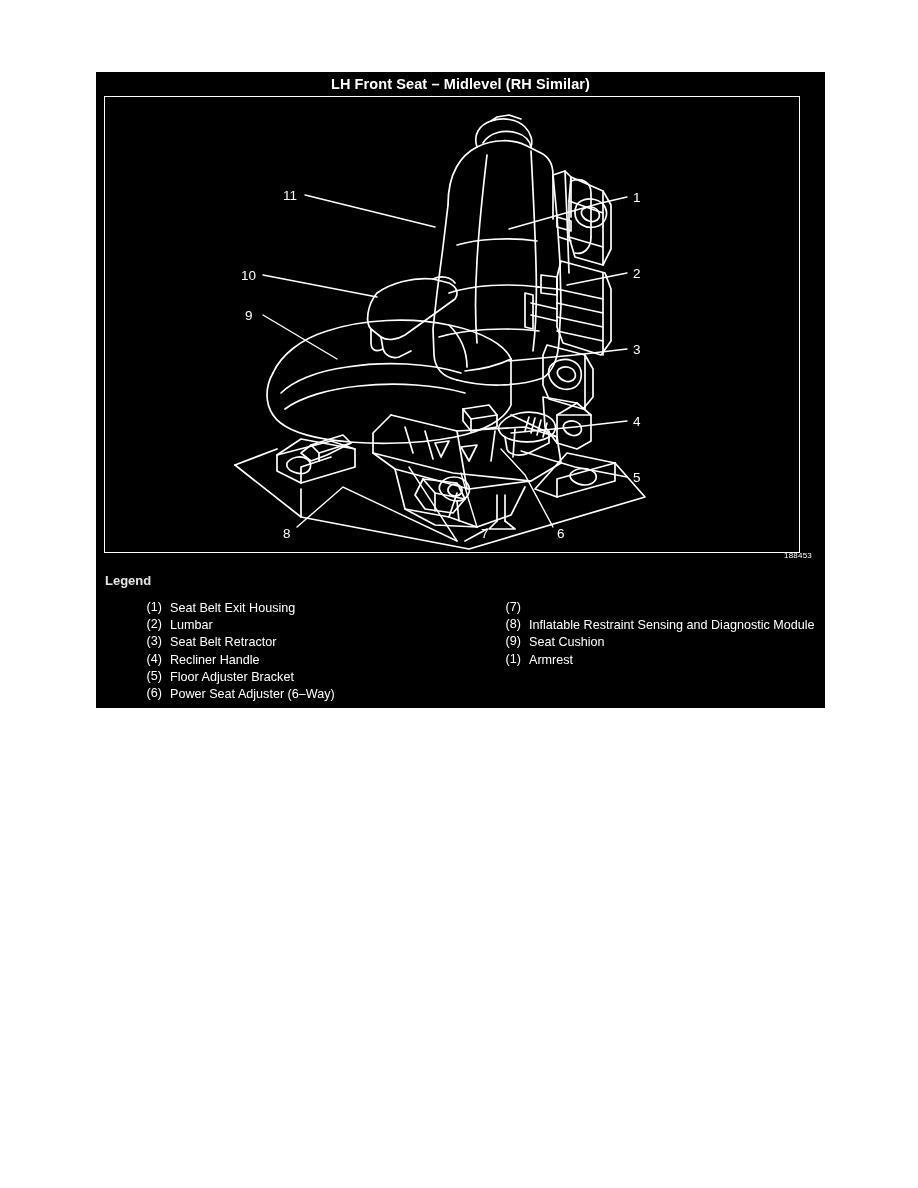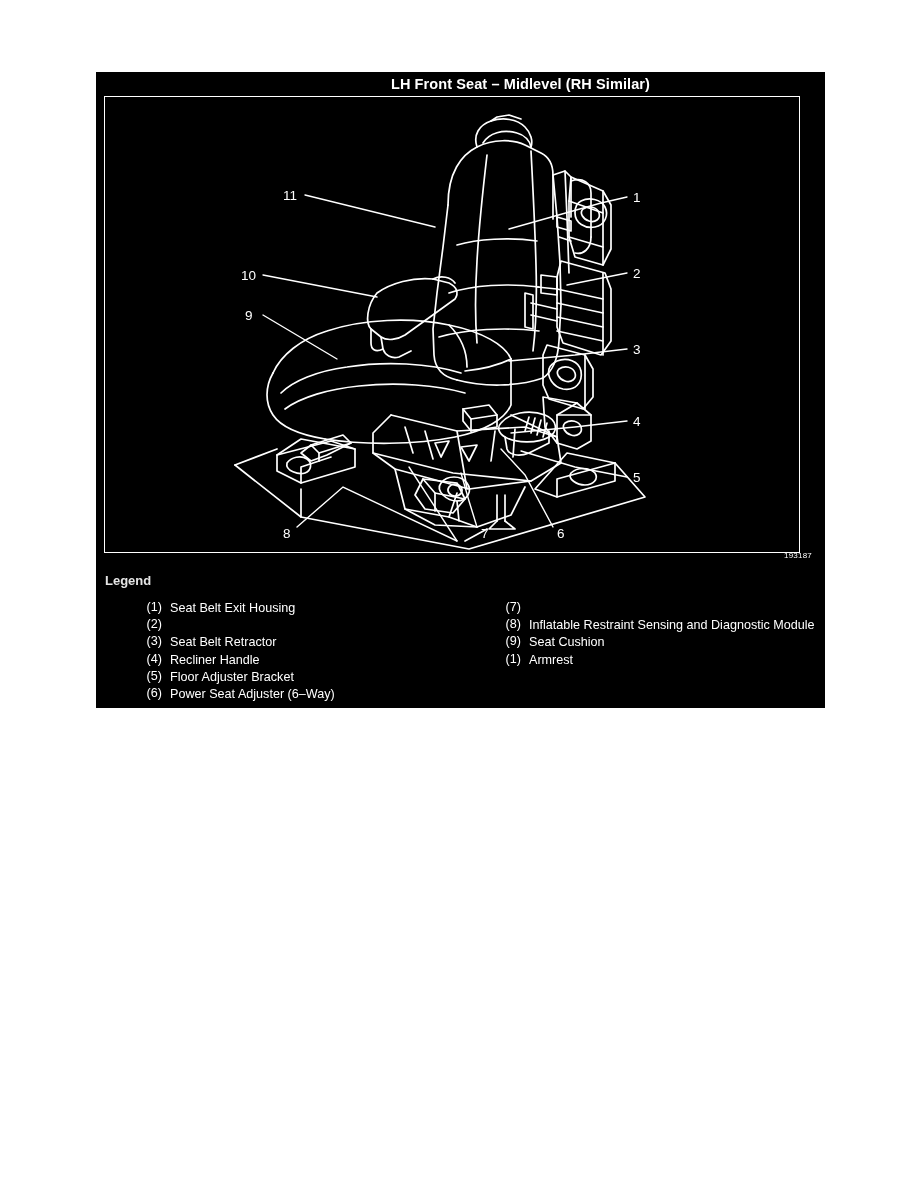--- a/index.html
+++ b/index.html
@@ -28,7 +28,7 @@
   
   #figure-title {
     position: absolute;
-    left: 16px;
+    left: 0;
     top: 0;
     width: 729px;
     height: 24px;
@@ -38,7 +38,6 @@
     font-size: 14.5px;
     font-weight: bold;
     letter-spacing: 0.1px;
-    padding-left: 44px;
   }
 
   

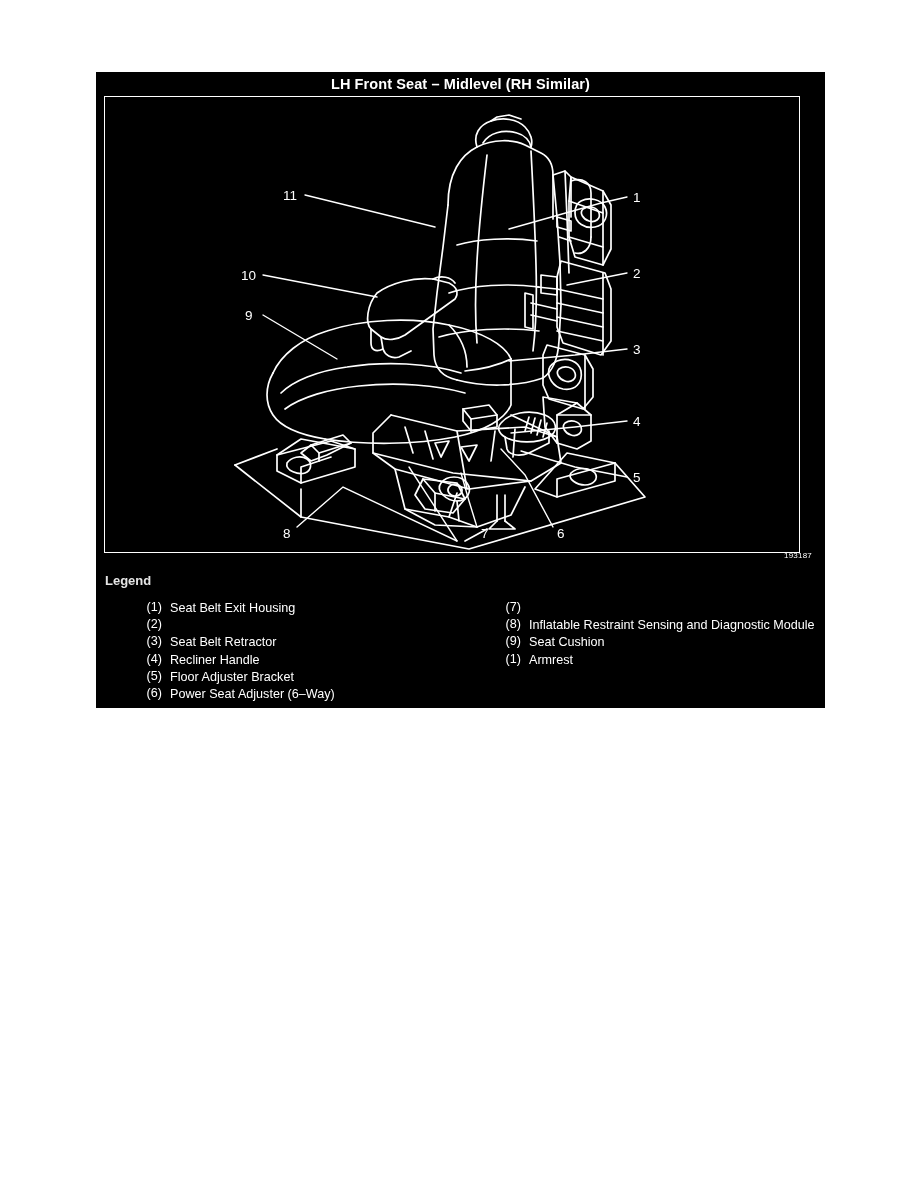--- a/index.html
+++ b/index.html
@@ -313,7 +313,7 @@
     </svg>
   </div>
 
-  <div id="figure-id">193187</div>
+  <div id="figure-id">188453</div>
 
   <div id="legend-heading">Legend</div>
 

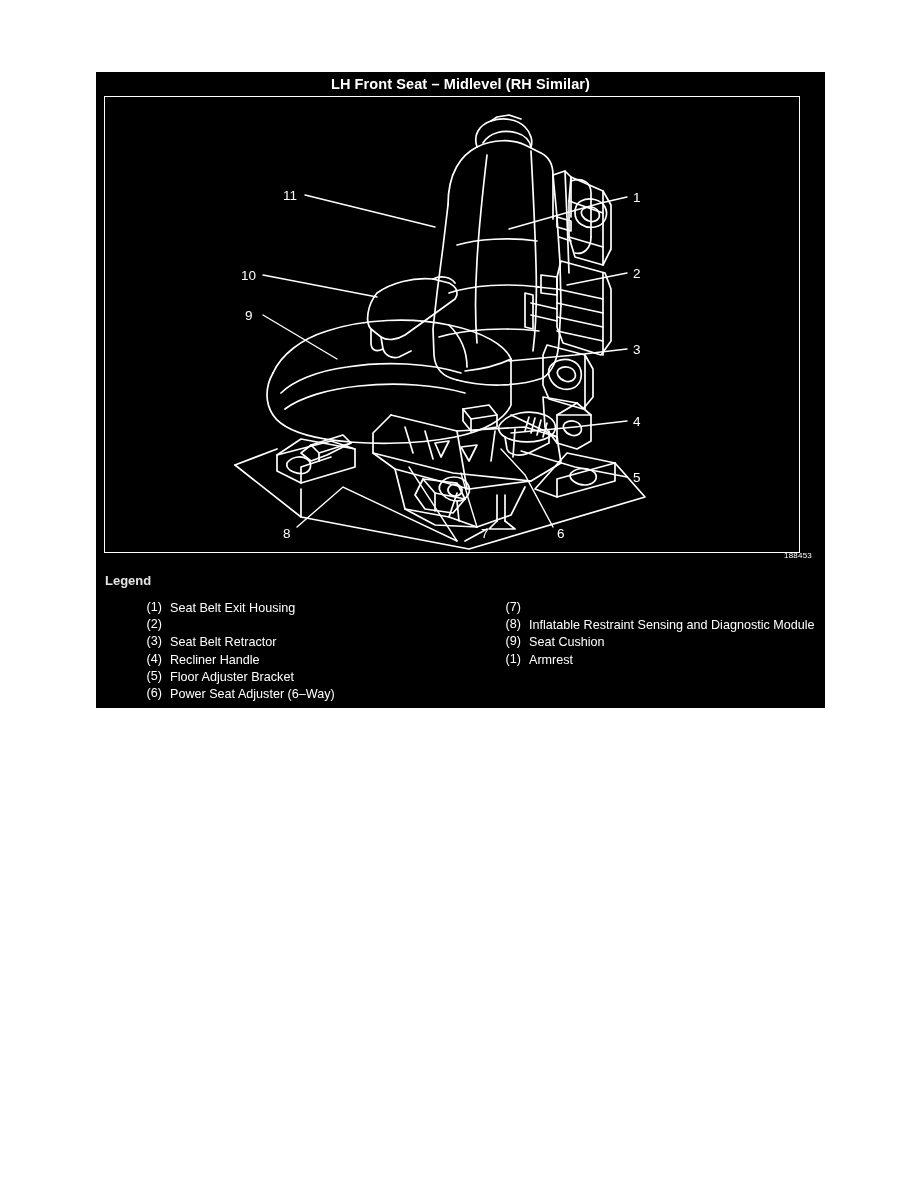--- a/index.html
+++ b/index.html
@@ -324,6 +324,7 @@
     </div>
     <div class="legend-row">
       <span class="legend-num">(2)</span>
+      <span class="legend-label">Lumbar</span>
     </div>
     <div class="legend-row">
       <span class="legend-num">(3)</span>

